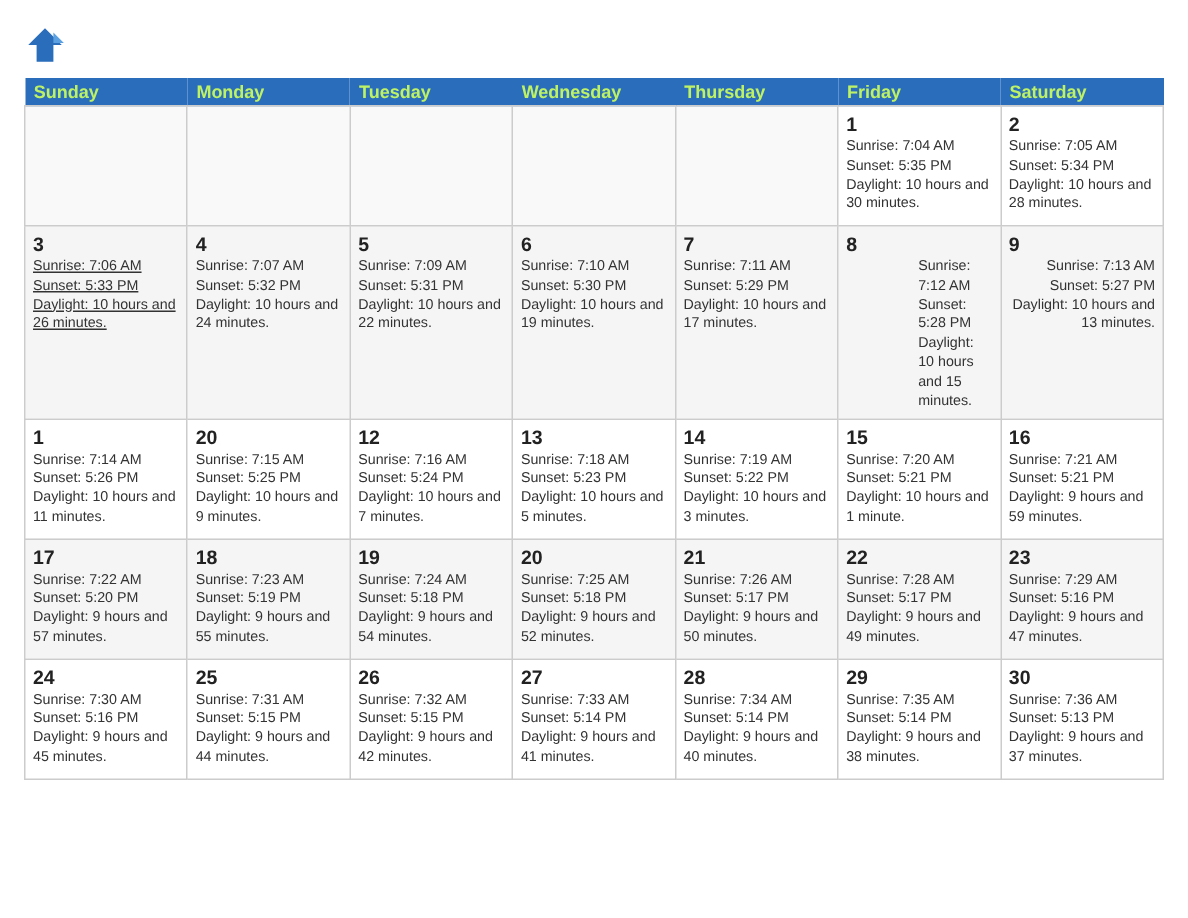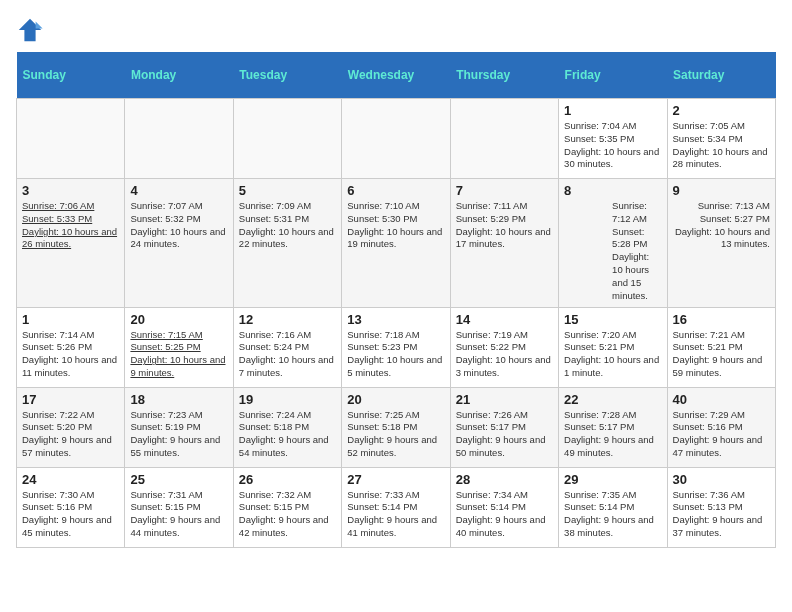--- a/index.html
+++ b/index.html
@@ -59,9 +59,9 @@
     }
     thead th {
       background: #2a6ebb;
-      color: #5eead4;
+      color: #bef264;
       text-align: left;
-      padding: 16px 6px;
+      padding: 2px 6px;
       font-size: 12px;
       font-weight: bold;
     }

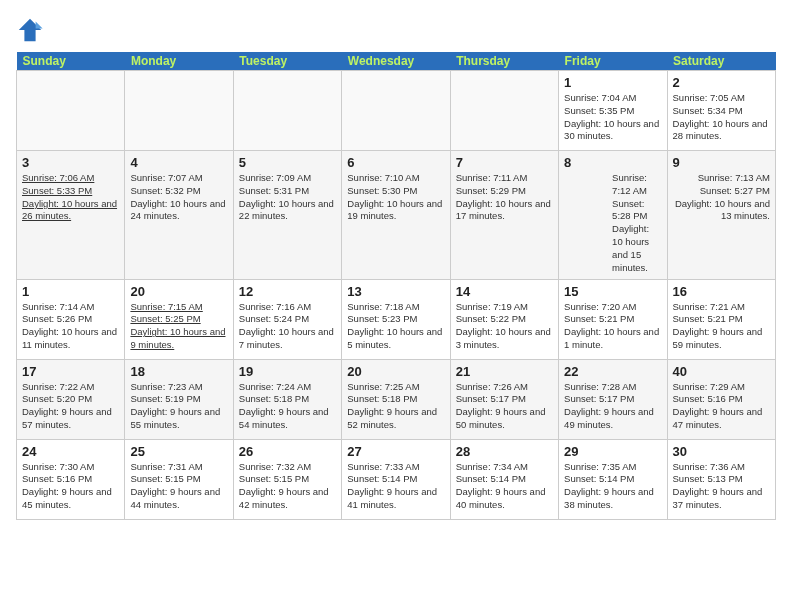--- a/index.html
+++ b/index.html
@@ -197,7 +197,7 @@
         </td>
         <td>
           <span class="day-num">20</span>
-          <div class="day-info" style="white-space: pre-line; text-decoration: underline;">Sunrise: 7:15 AM
+          <div class="day-info" style="white-space: pre-line;">Sunrise: 7:15 AM
 Sunset: 5:25 PM
 Daylight: 10 hours and 9 minutes.</div>
         </td>

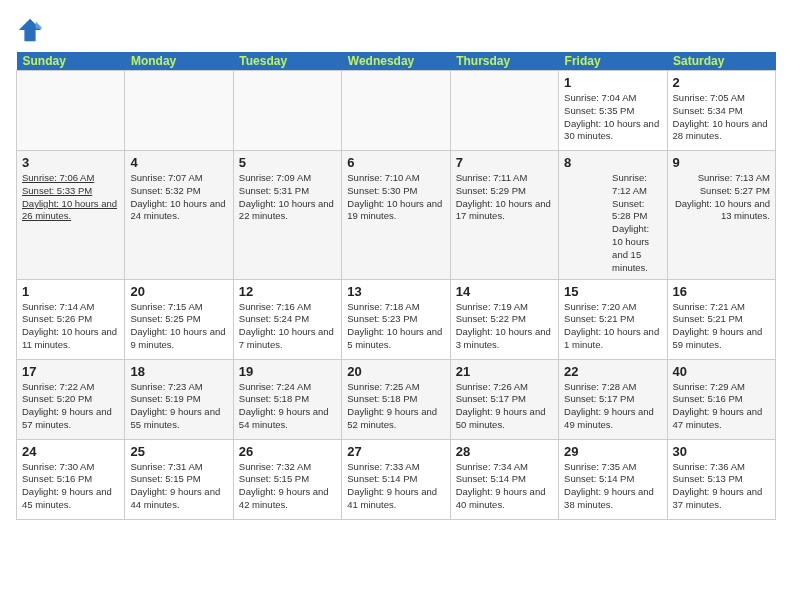--- a/index.html
+++ b/index.html
@@ -270,7 +270,7 @@
 Daylight: 9 hours and 49 minutes.</div>
         </td>
         <td>
-          <span class="day-num">40</span>
+          <span class="day-num">23</span>
           <div class="day-info" style="white-space: pre-line;">Sunrise: 7:29 AM
 Sunset: 5:16 PM
 Daylight: 9 hours and 47 minutes.</div>

